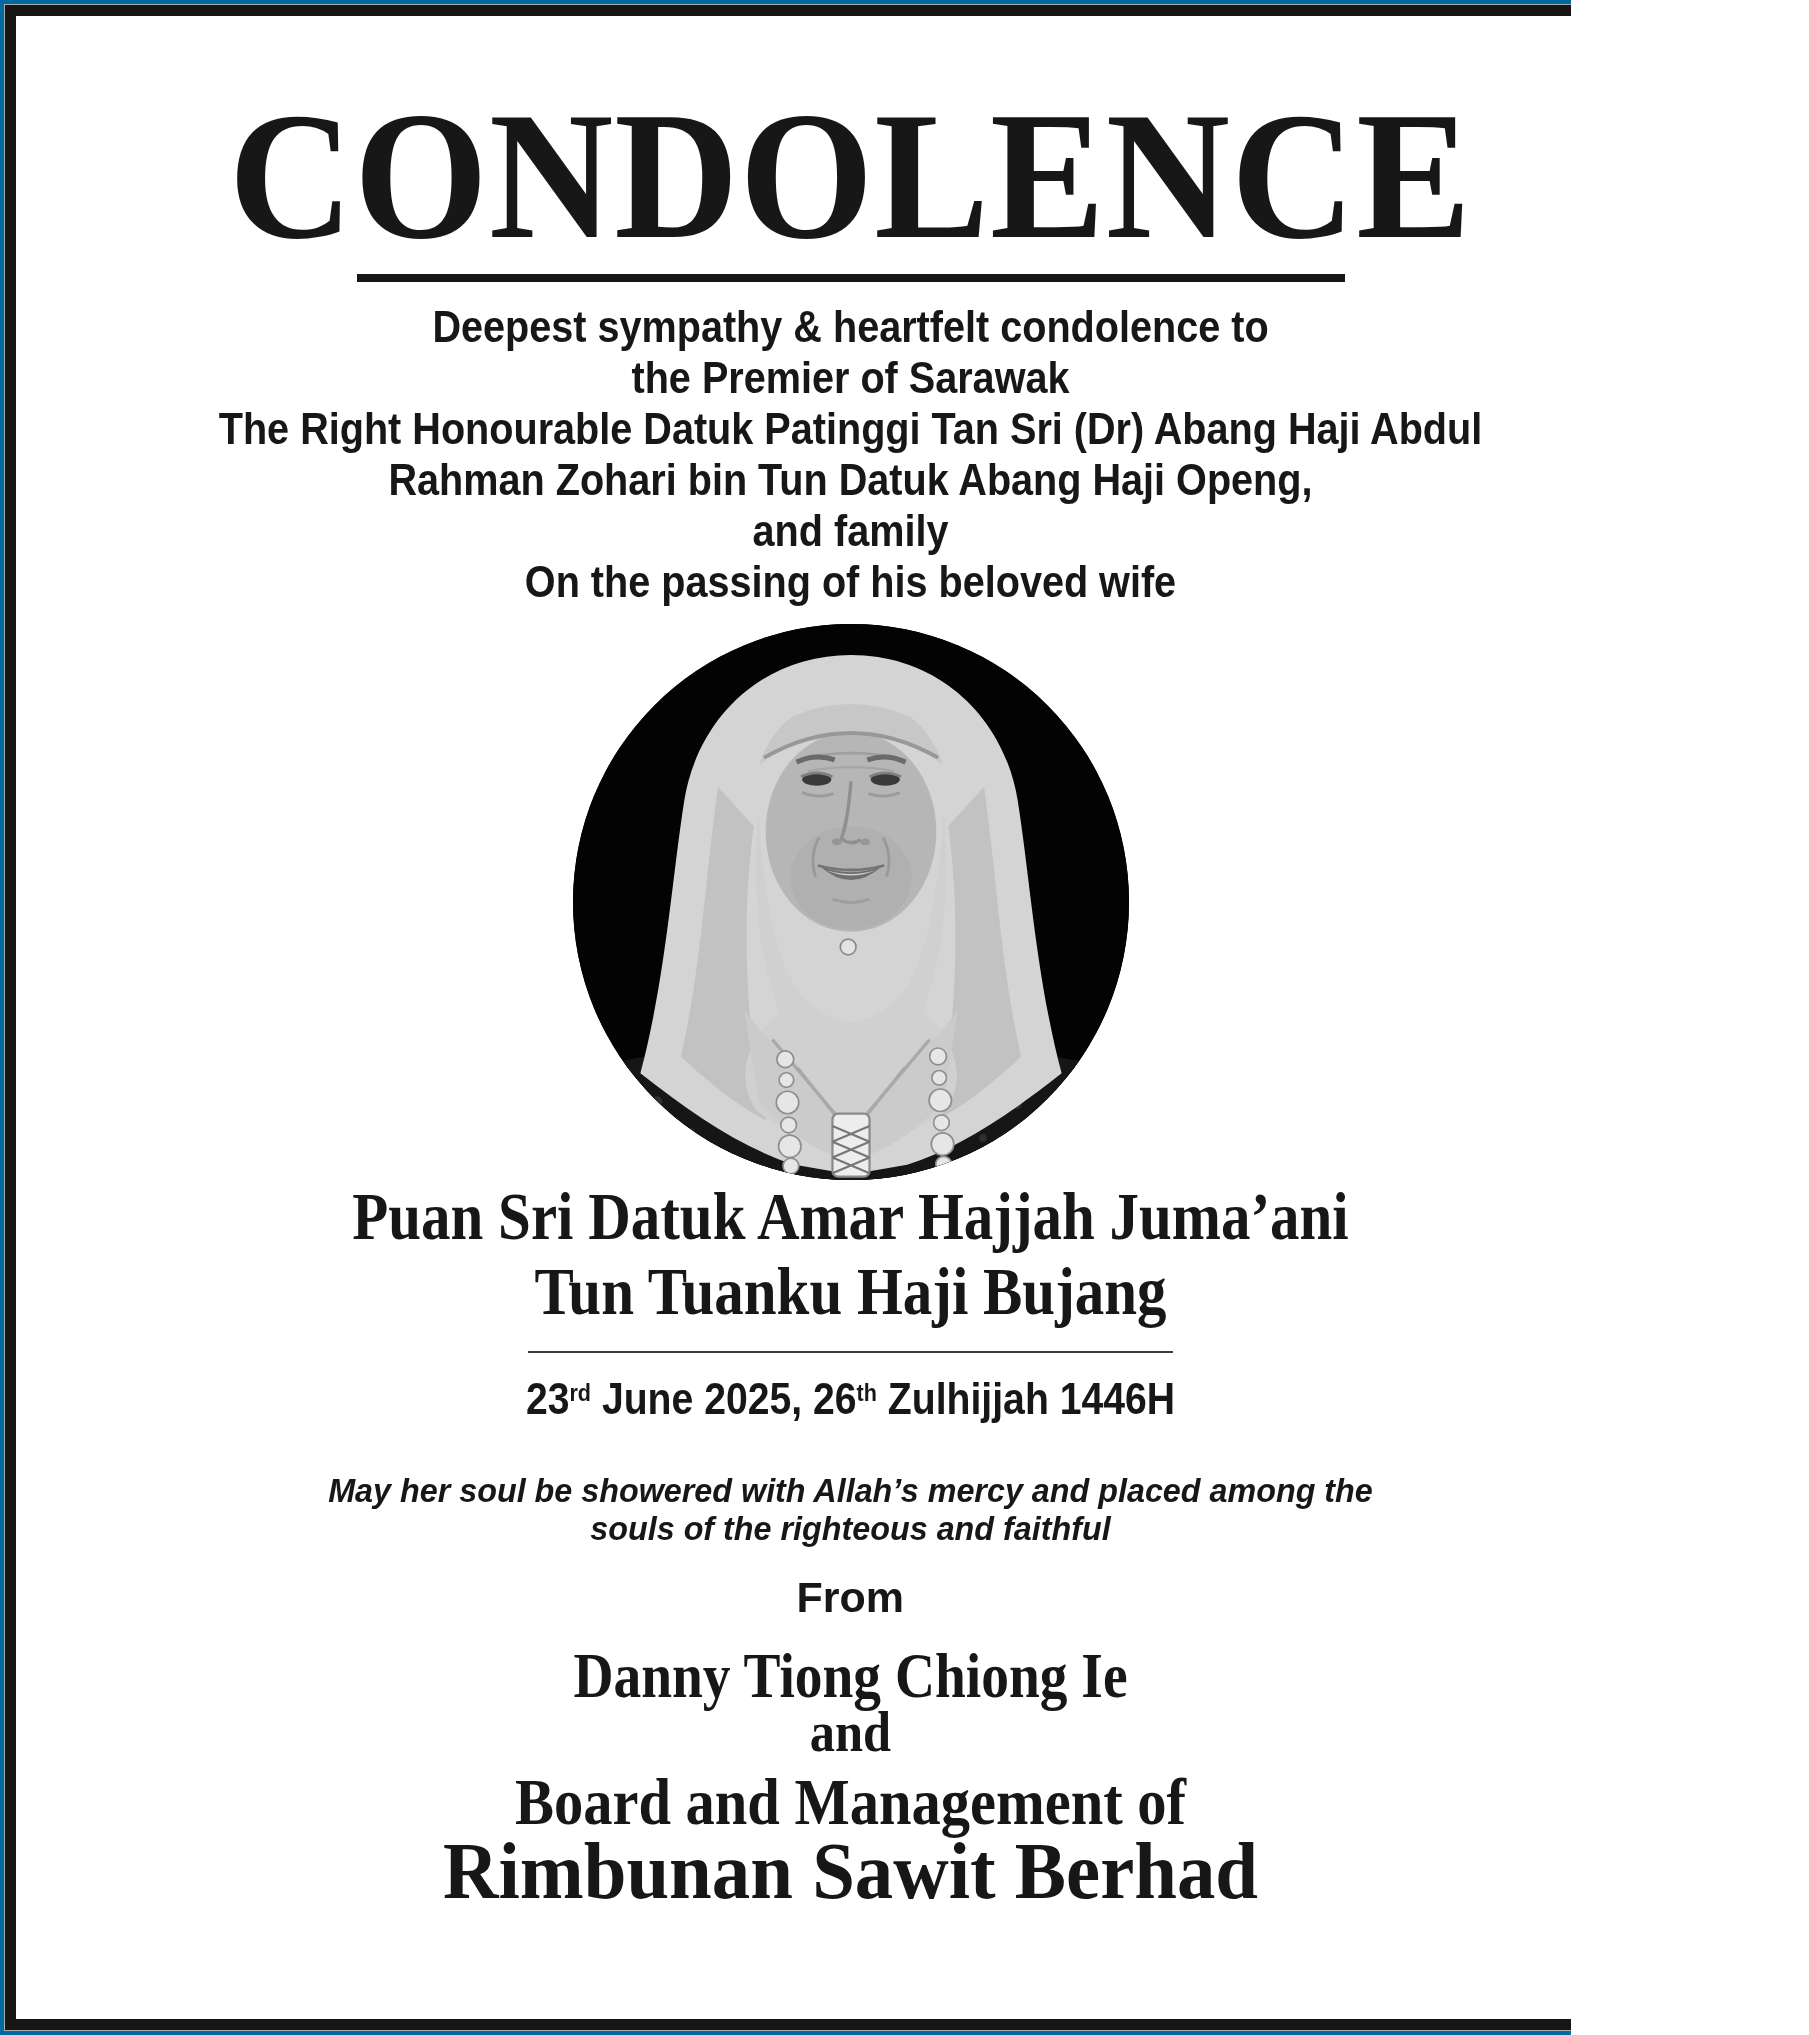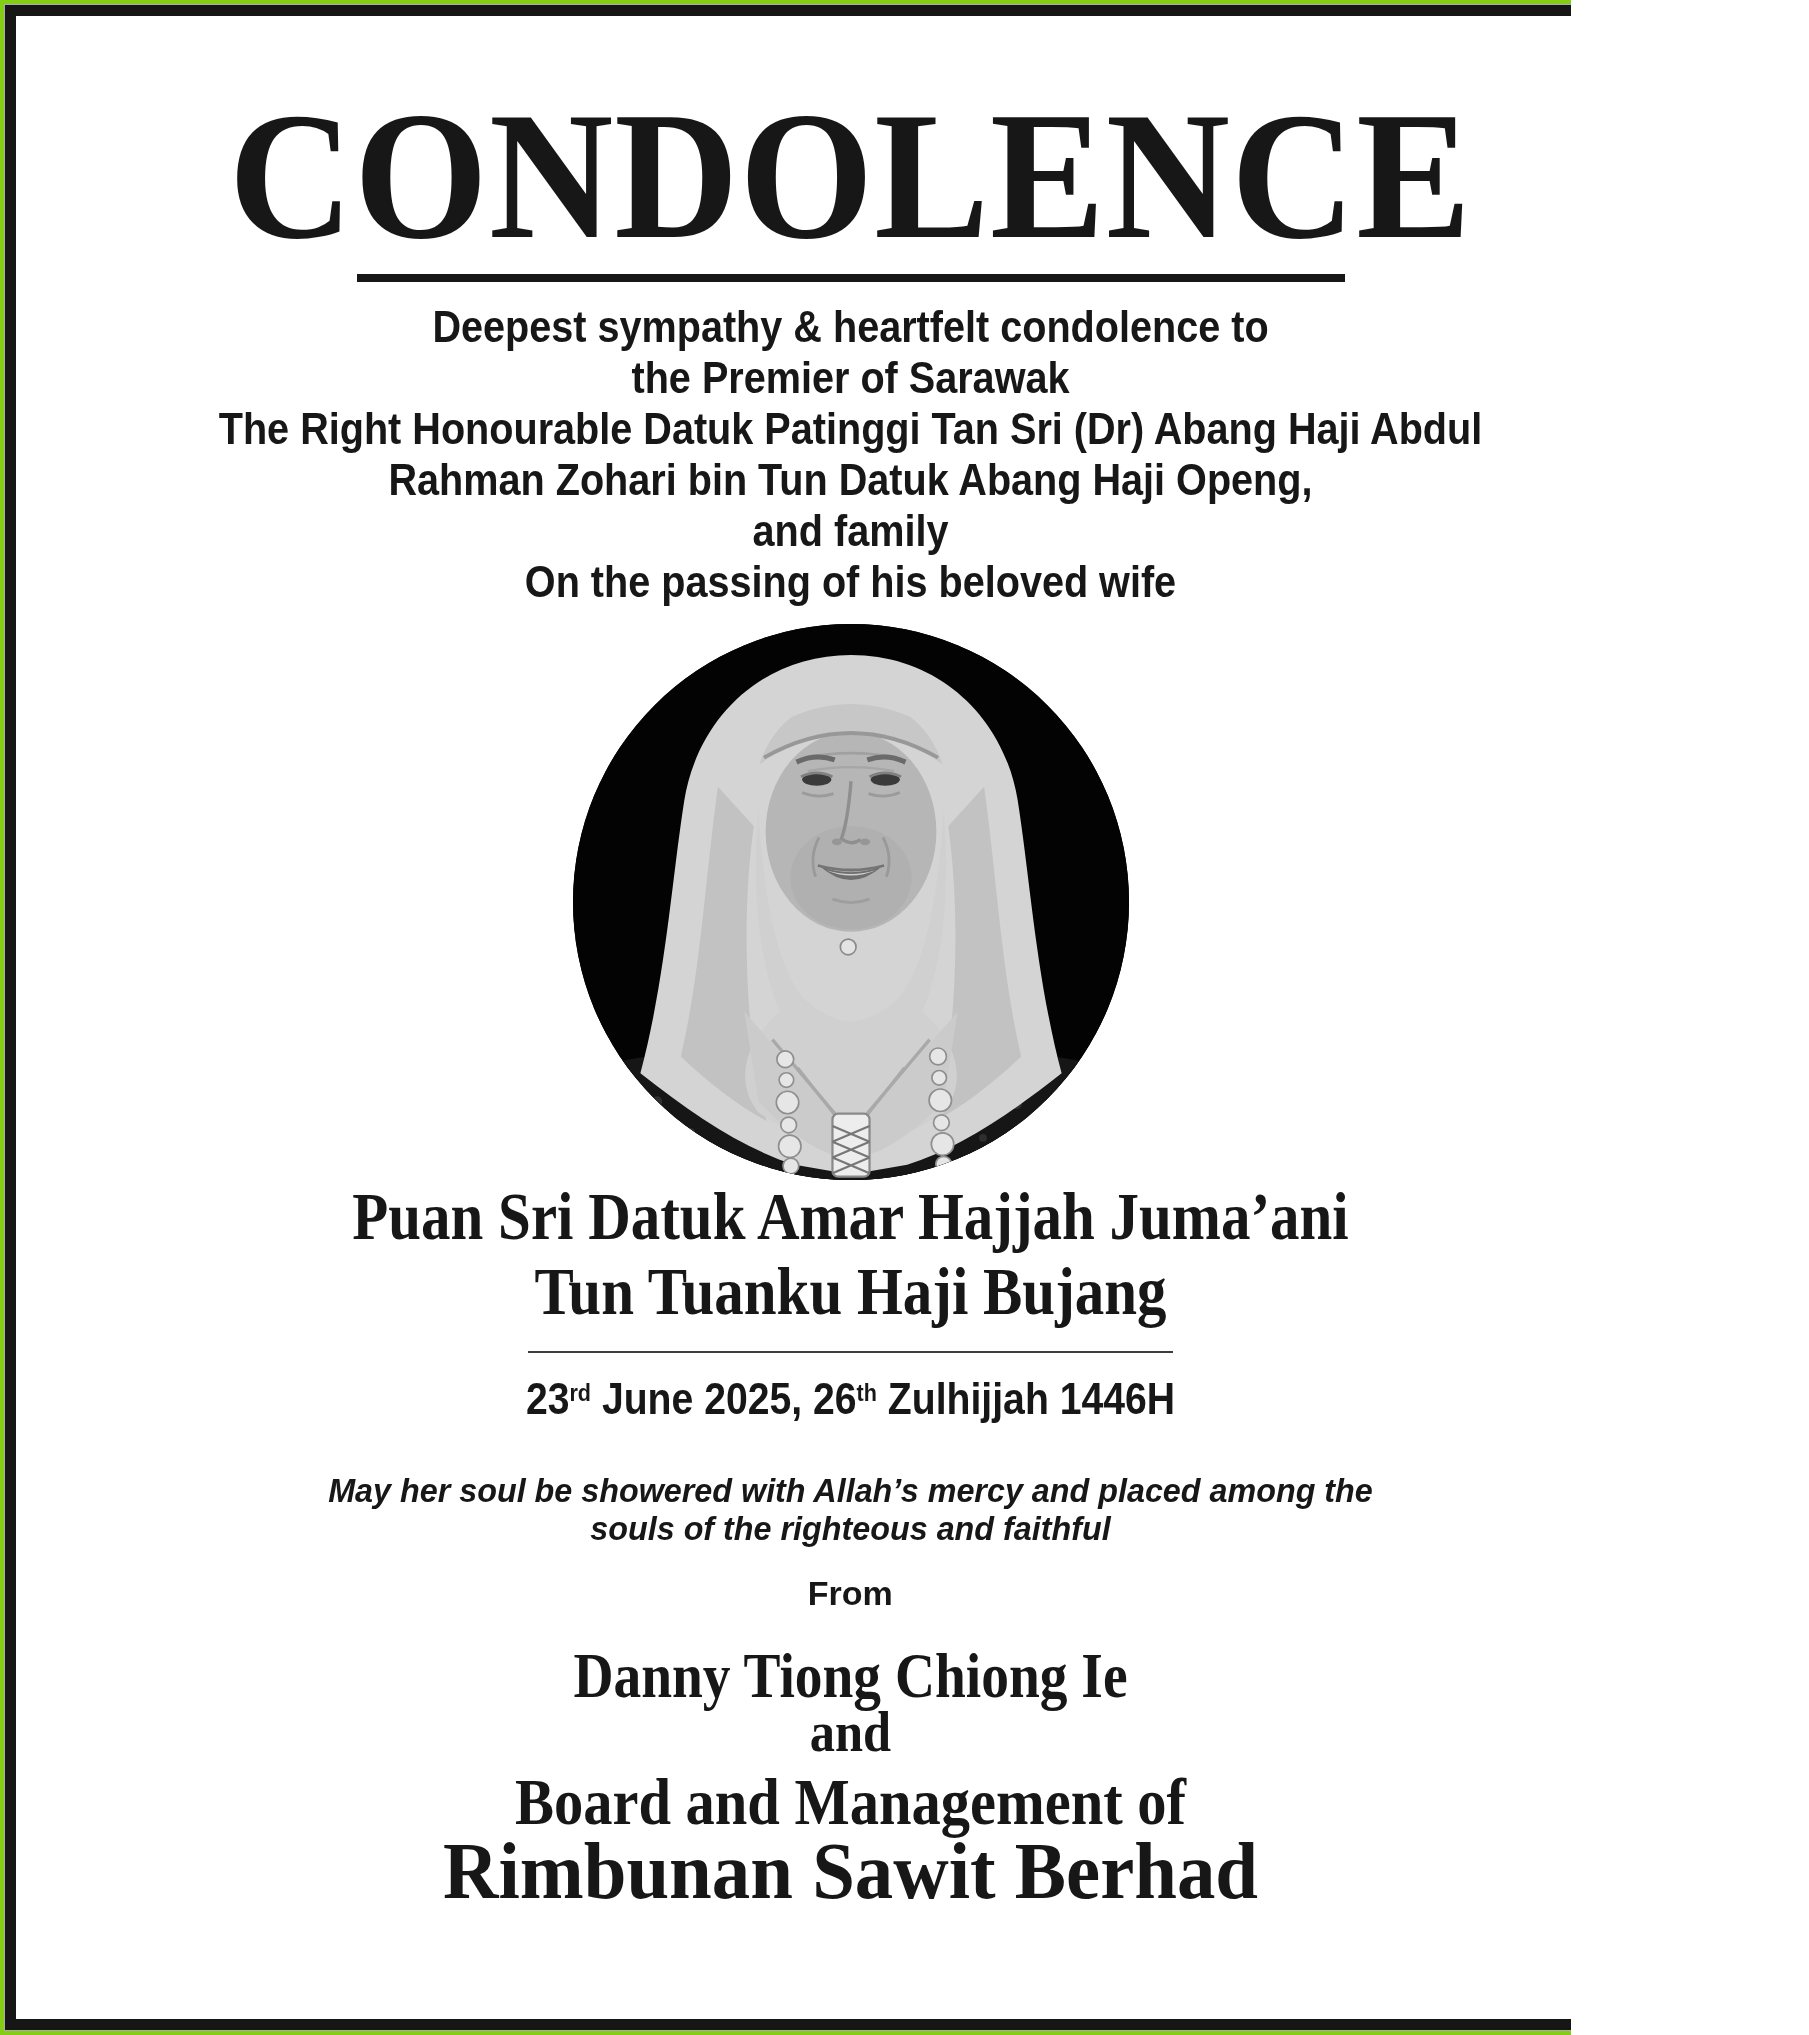--- a/index.html
+++ b/index.html
@@ -7,7 +7,7 @@
     position: relative;
     width: 1571px;
     height: 2035px;
-    background: #84cc16;
+    background: #0369a1;
     overflow: hidden;
     font-family: "Liberation Sans", "DejaVu Sans", sans-serif;
     color: #171717;

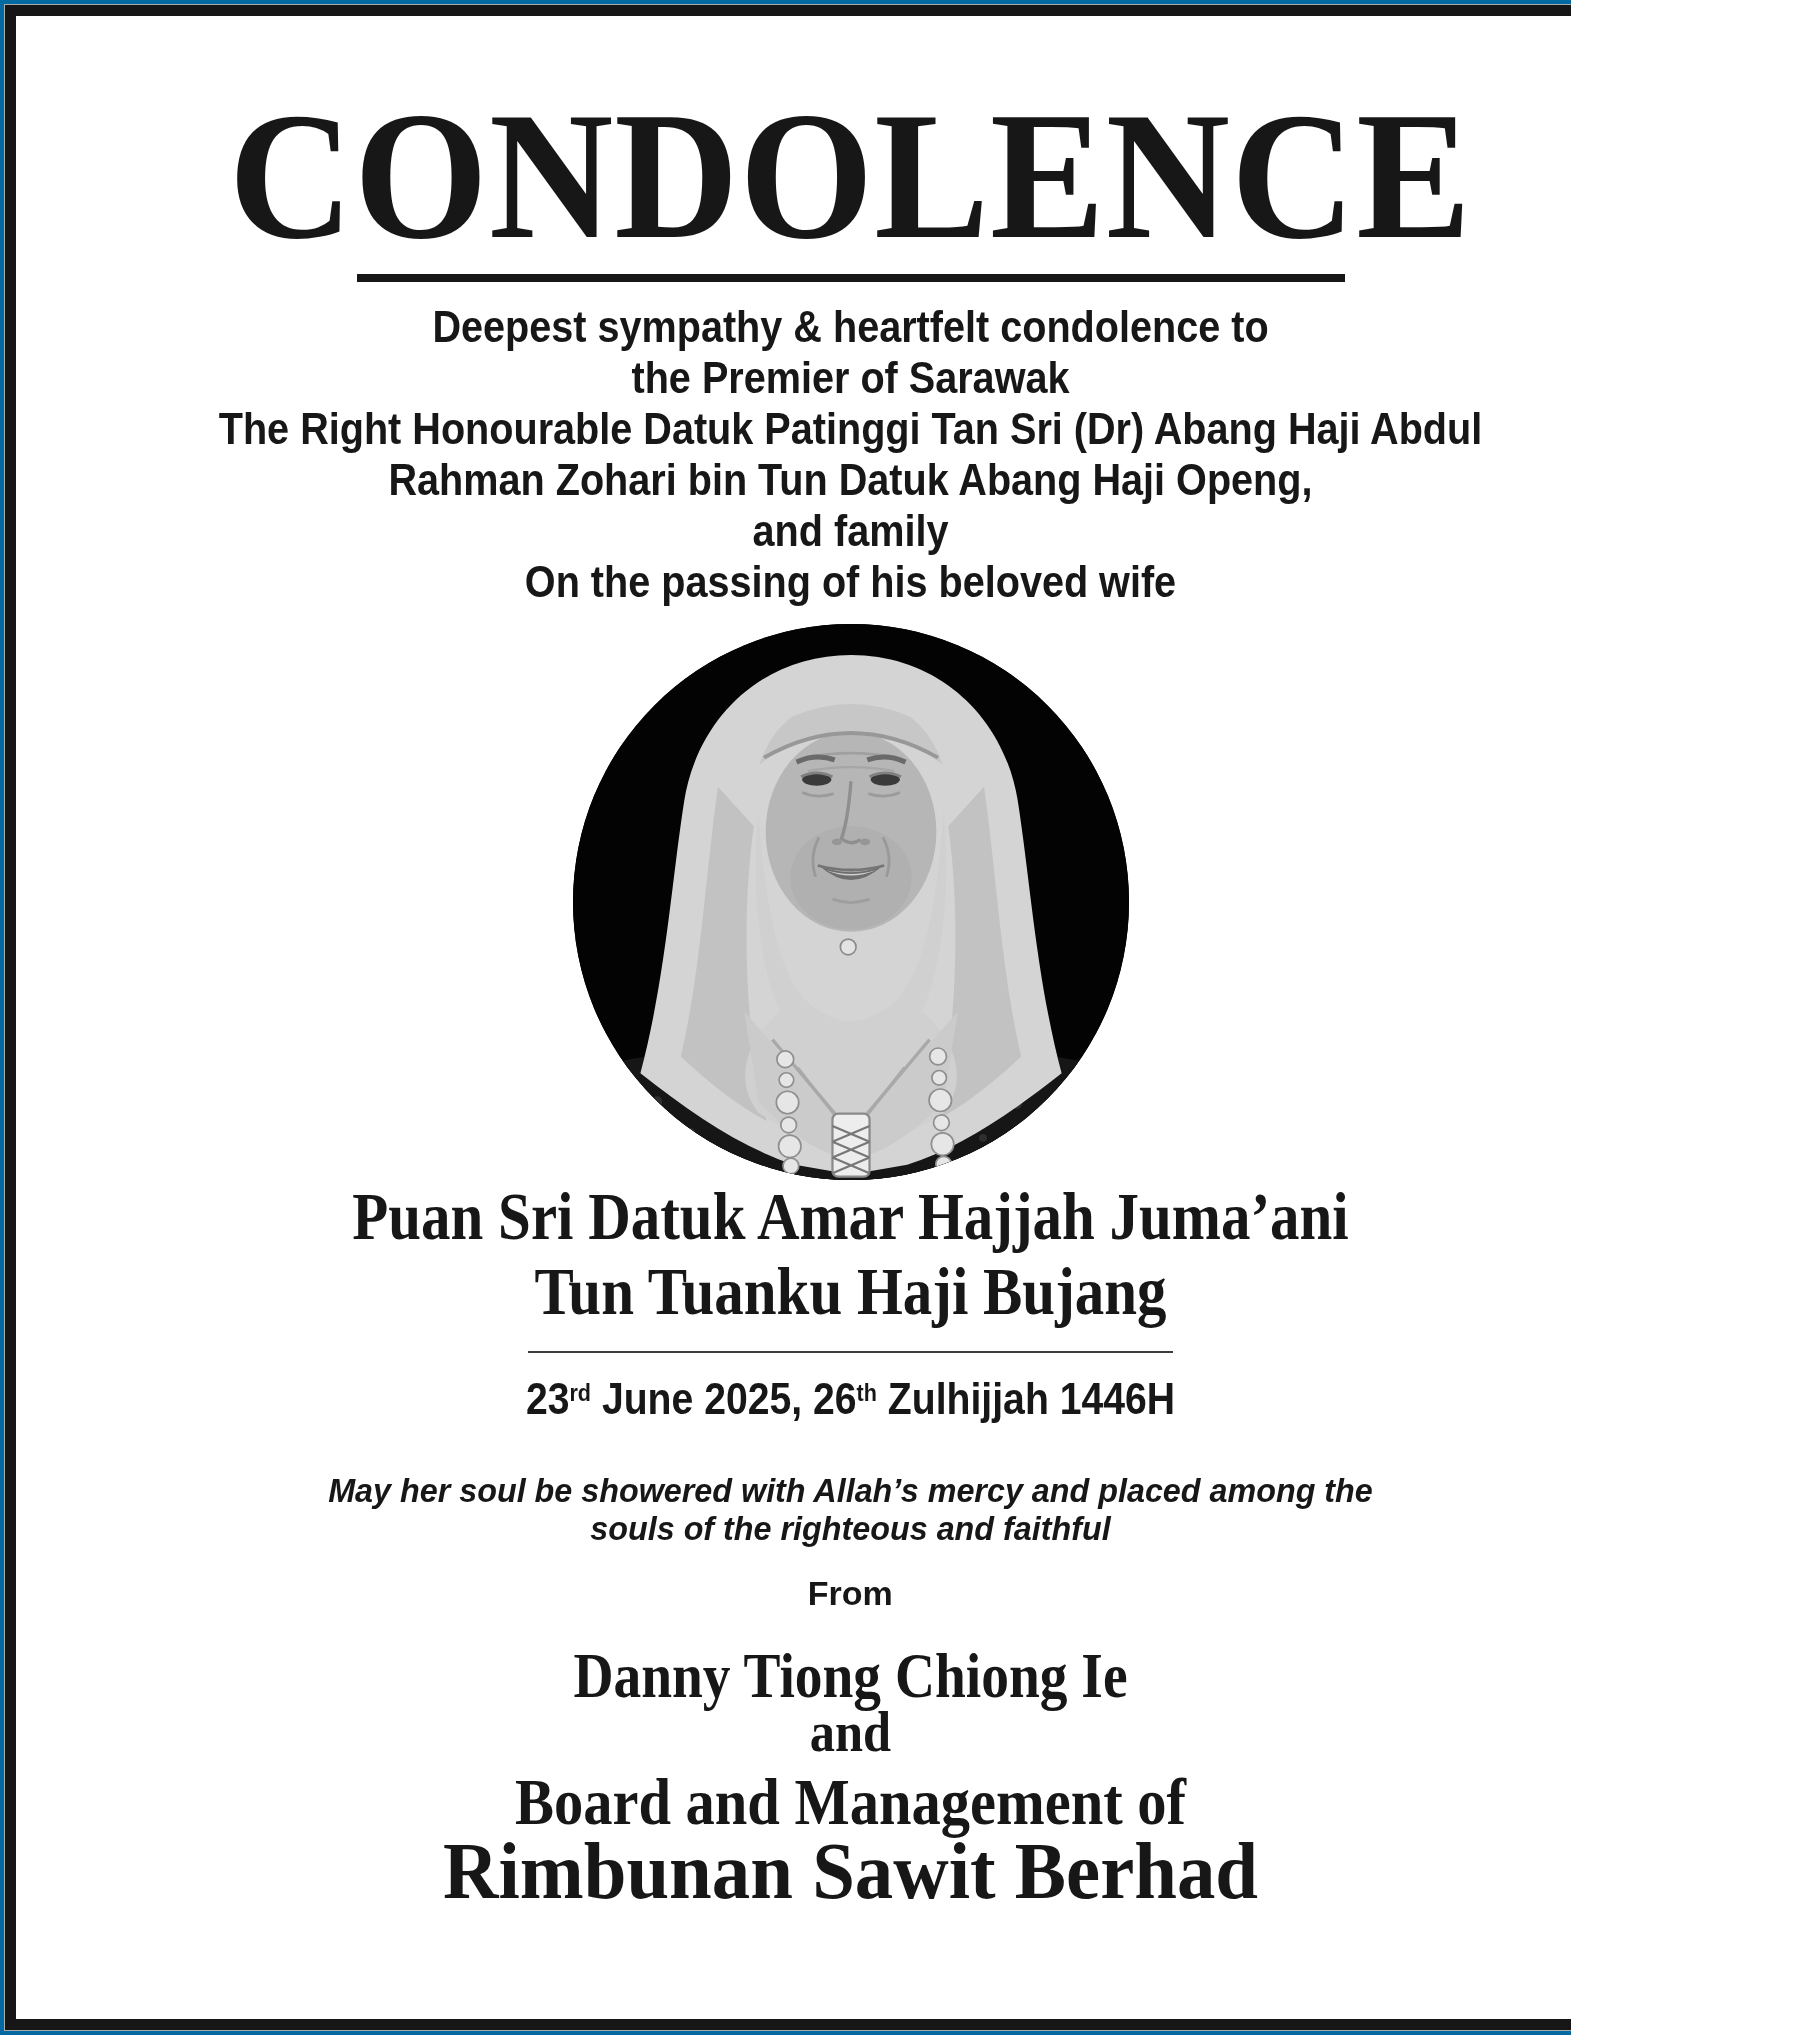--- a/index.html
+++ b/index.html
@@ -99,7 +99,7 @@
   }
   .from-line {
     top: 1576px;
-    font-size: 34px;
+    font-size: 43px;
   }
   .sender-person    { top: 1645px; font-size: 63px; transform: scaleX(0.88); transform-origin: 50% 0; }
   .sender-and       { top: 1704px; font-size: 56px; transform: scaleX(0.90); transform-origin: 50% 0; }

